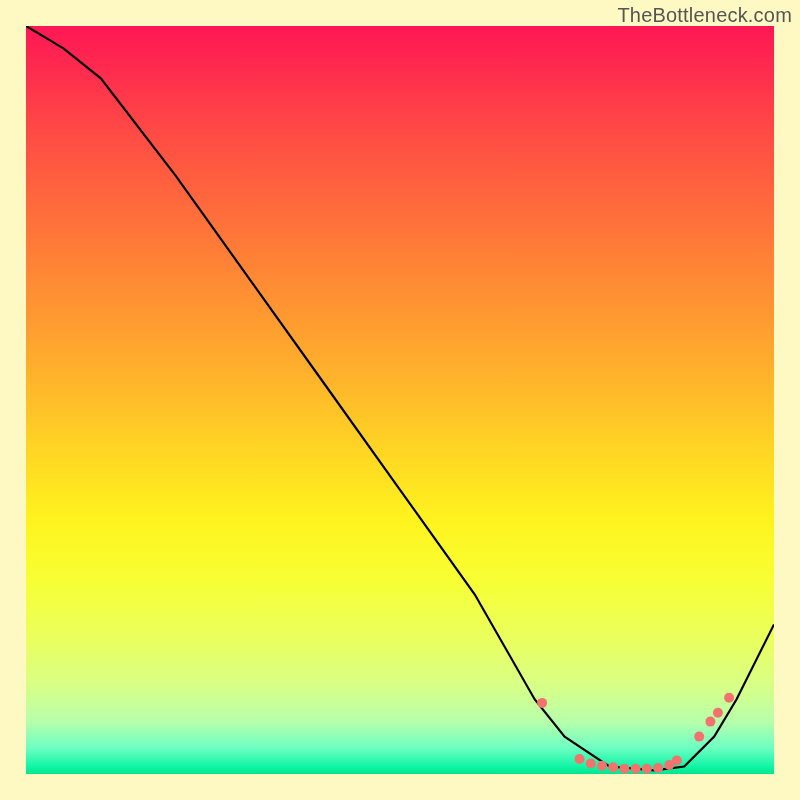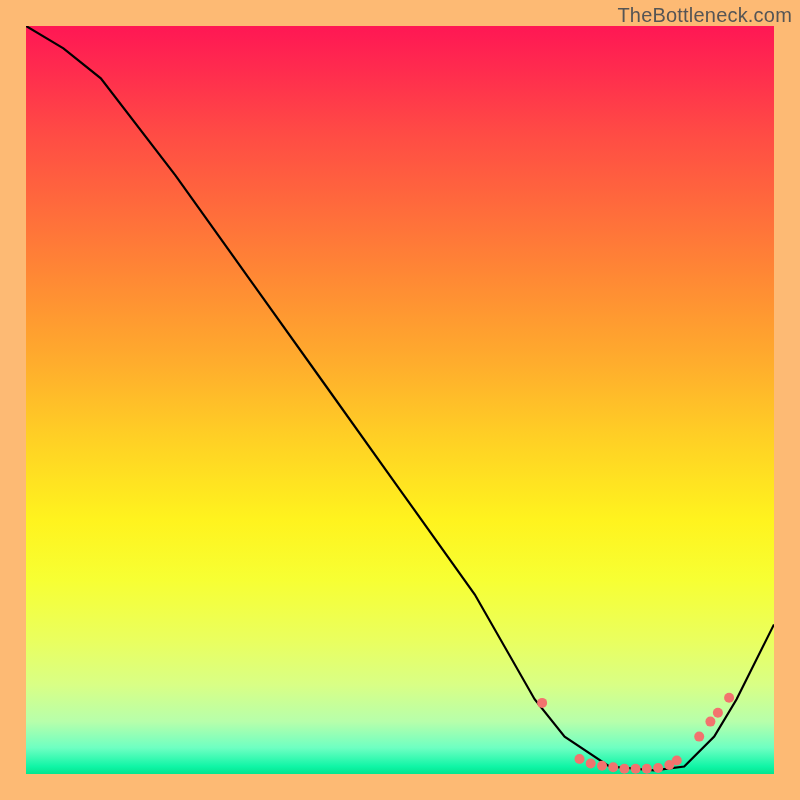--- a/index.html
+++ b/index.html
@@ -15,7 +15,7 @@
     position: relative;
     width: 800px;
     height: 800px;
-    background: #fdba74;
+    background: #fef9c3;
   }
   .watermark {
     position: absolute;

